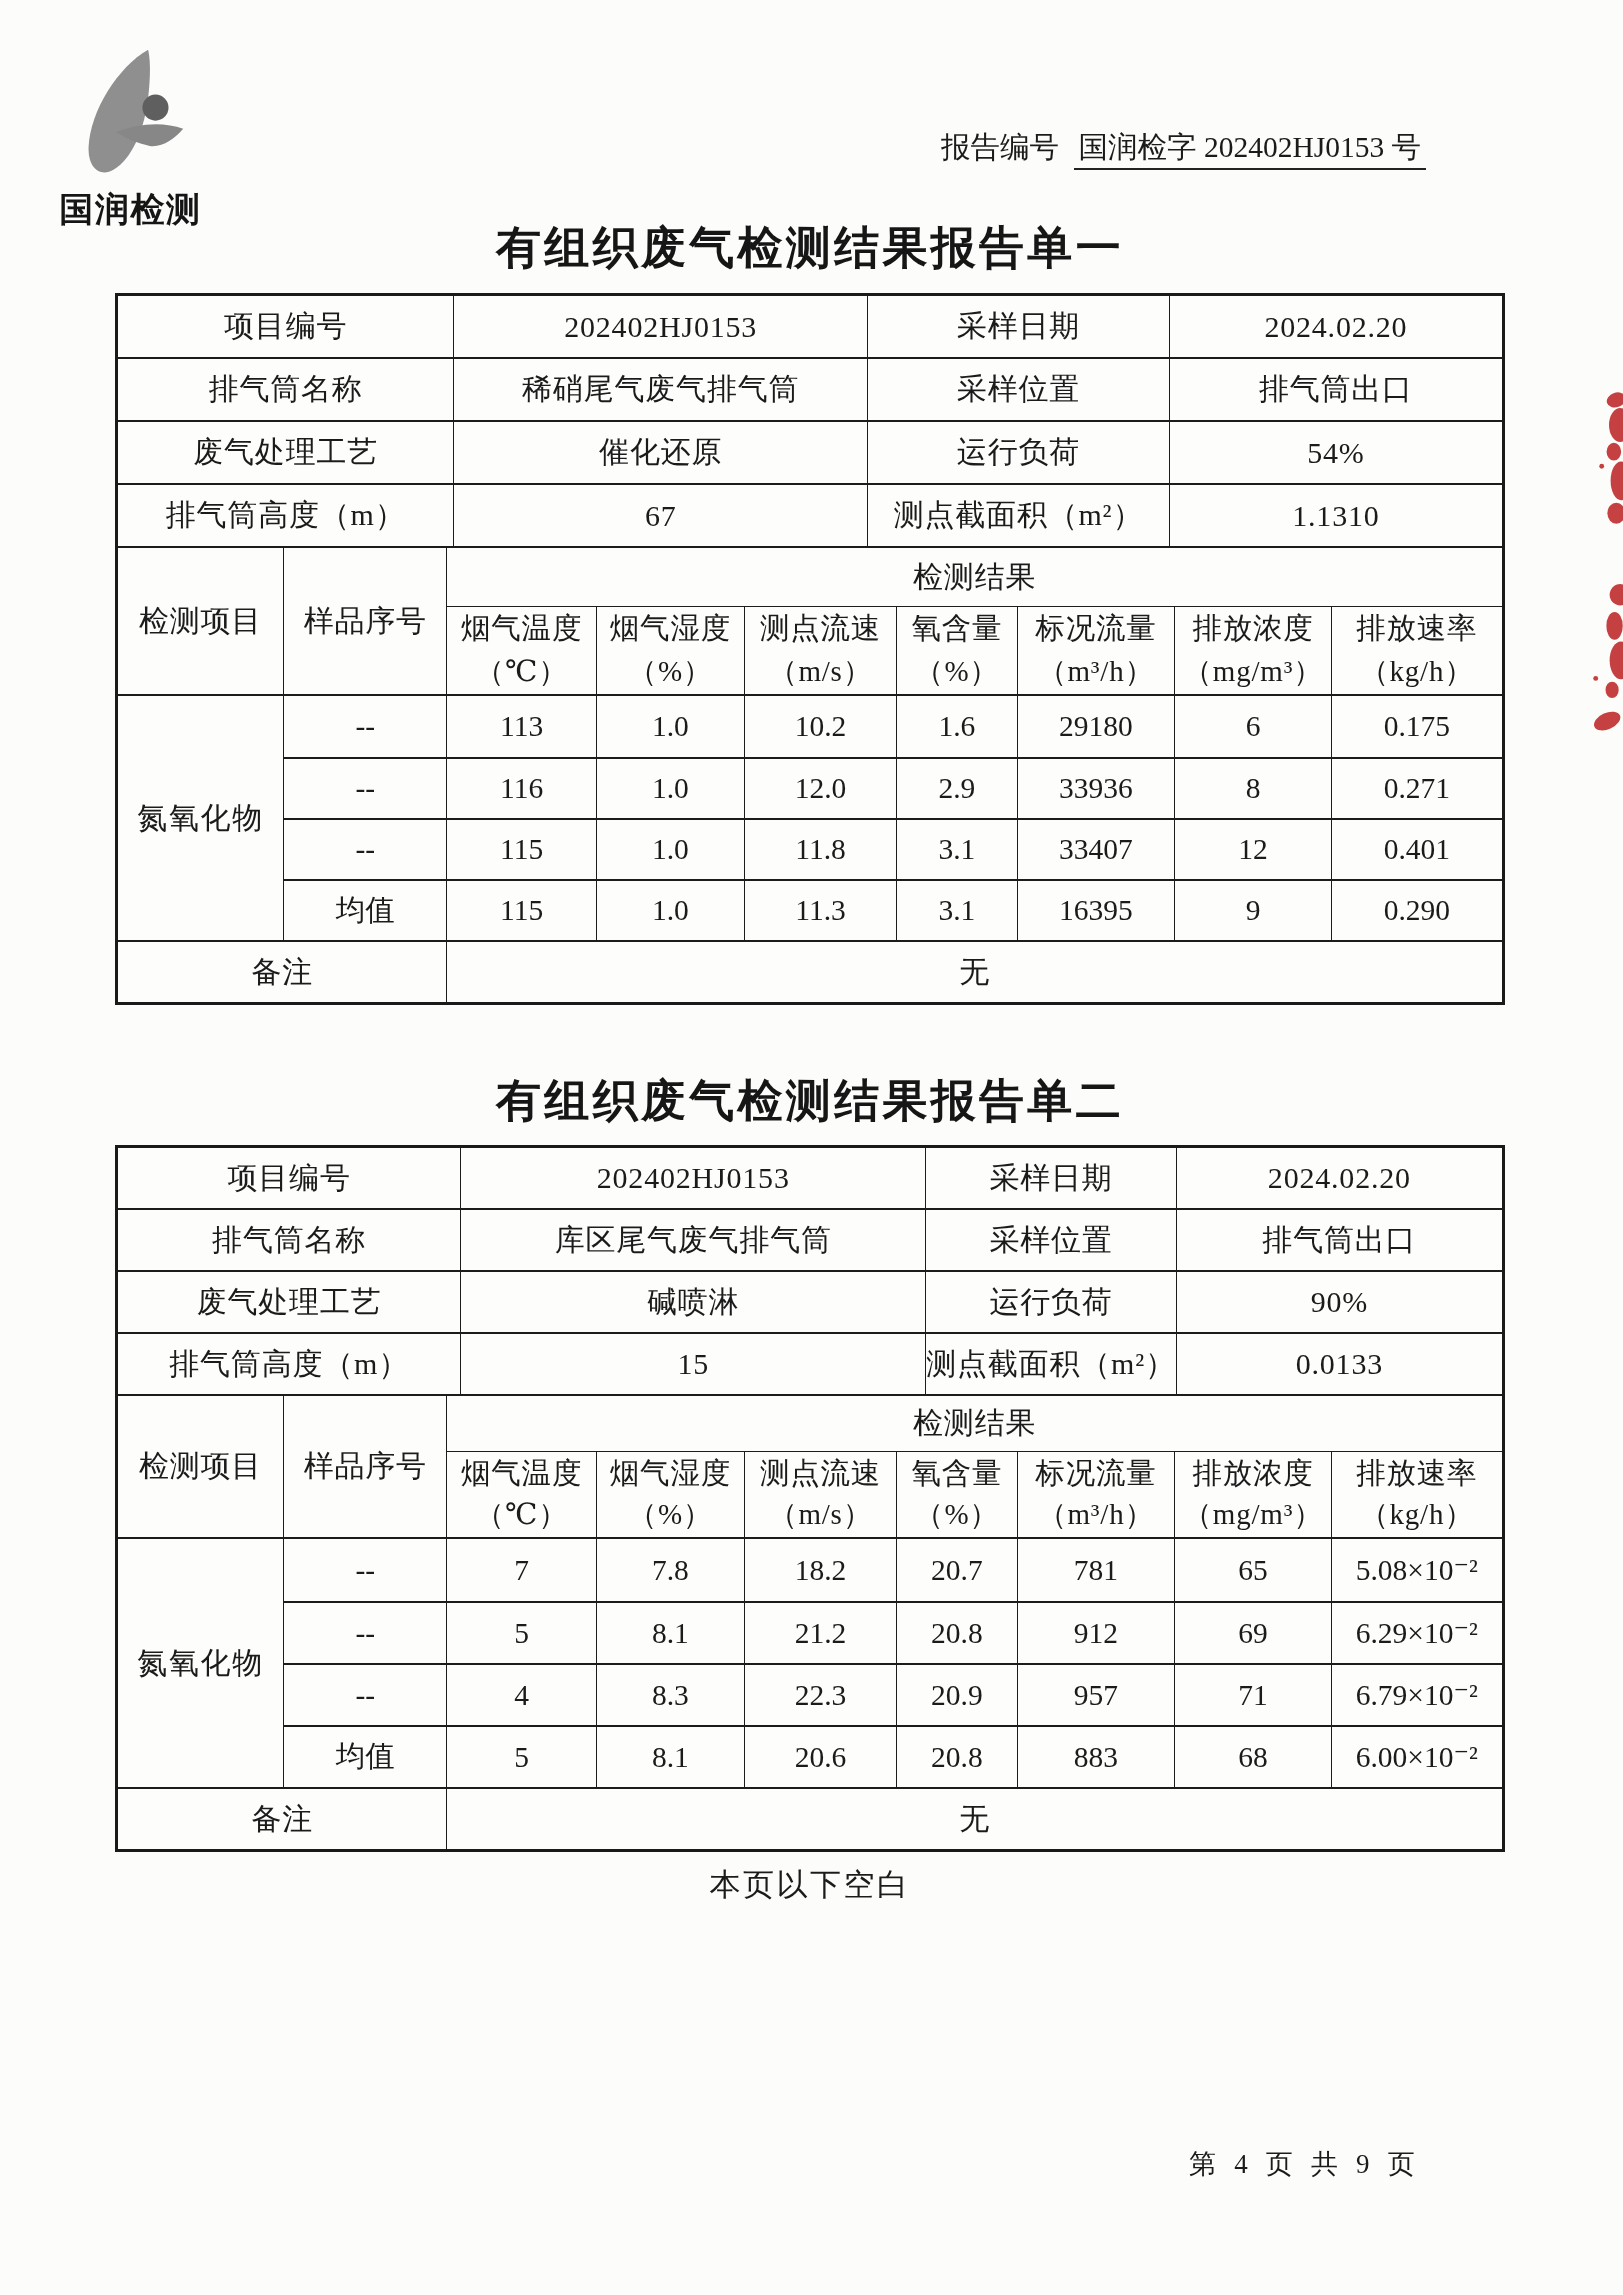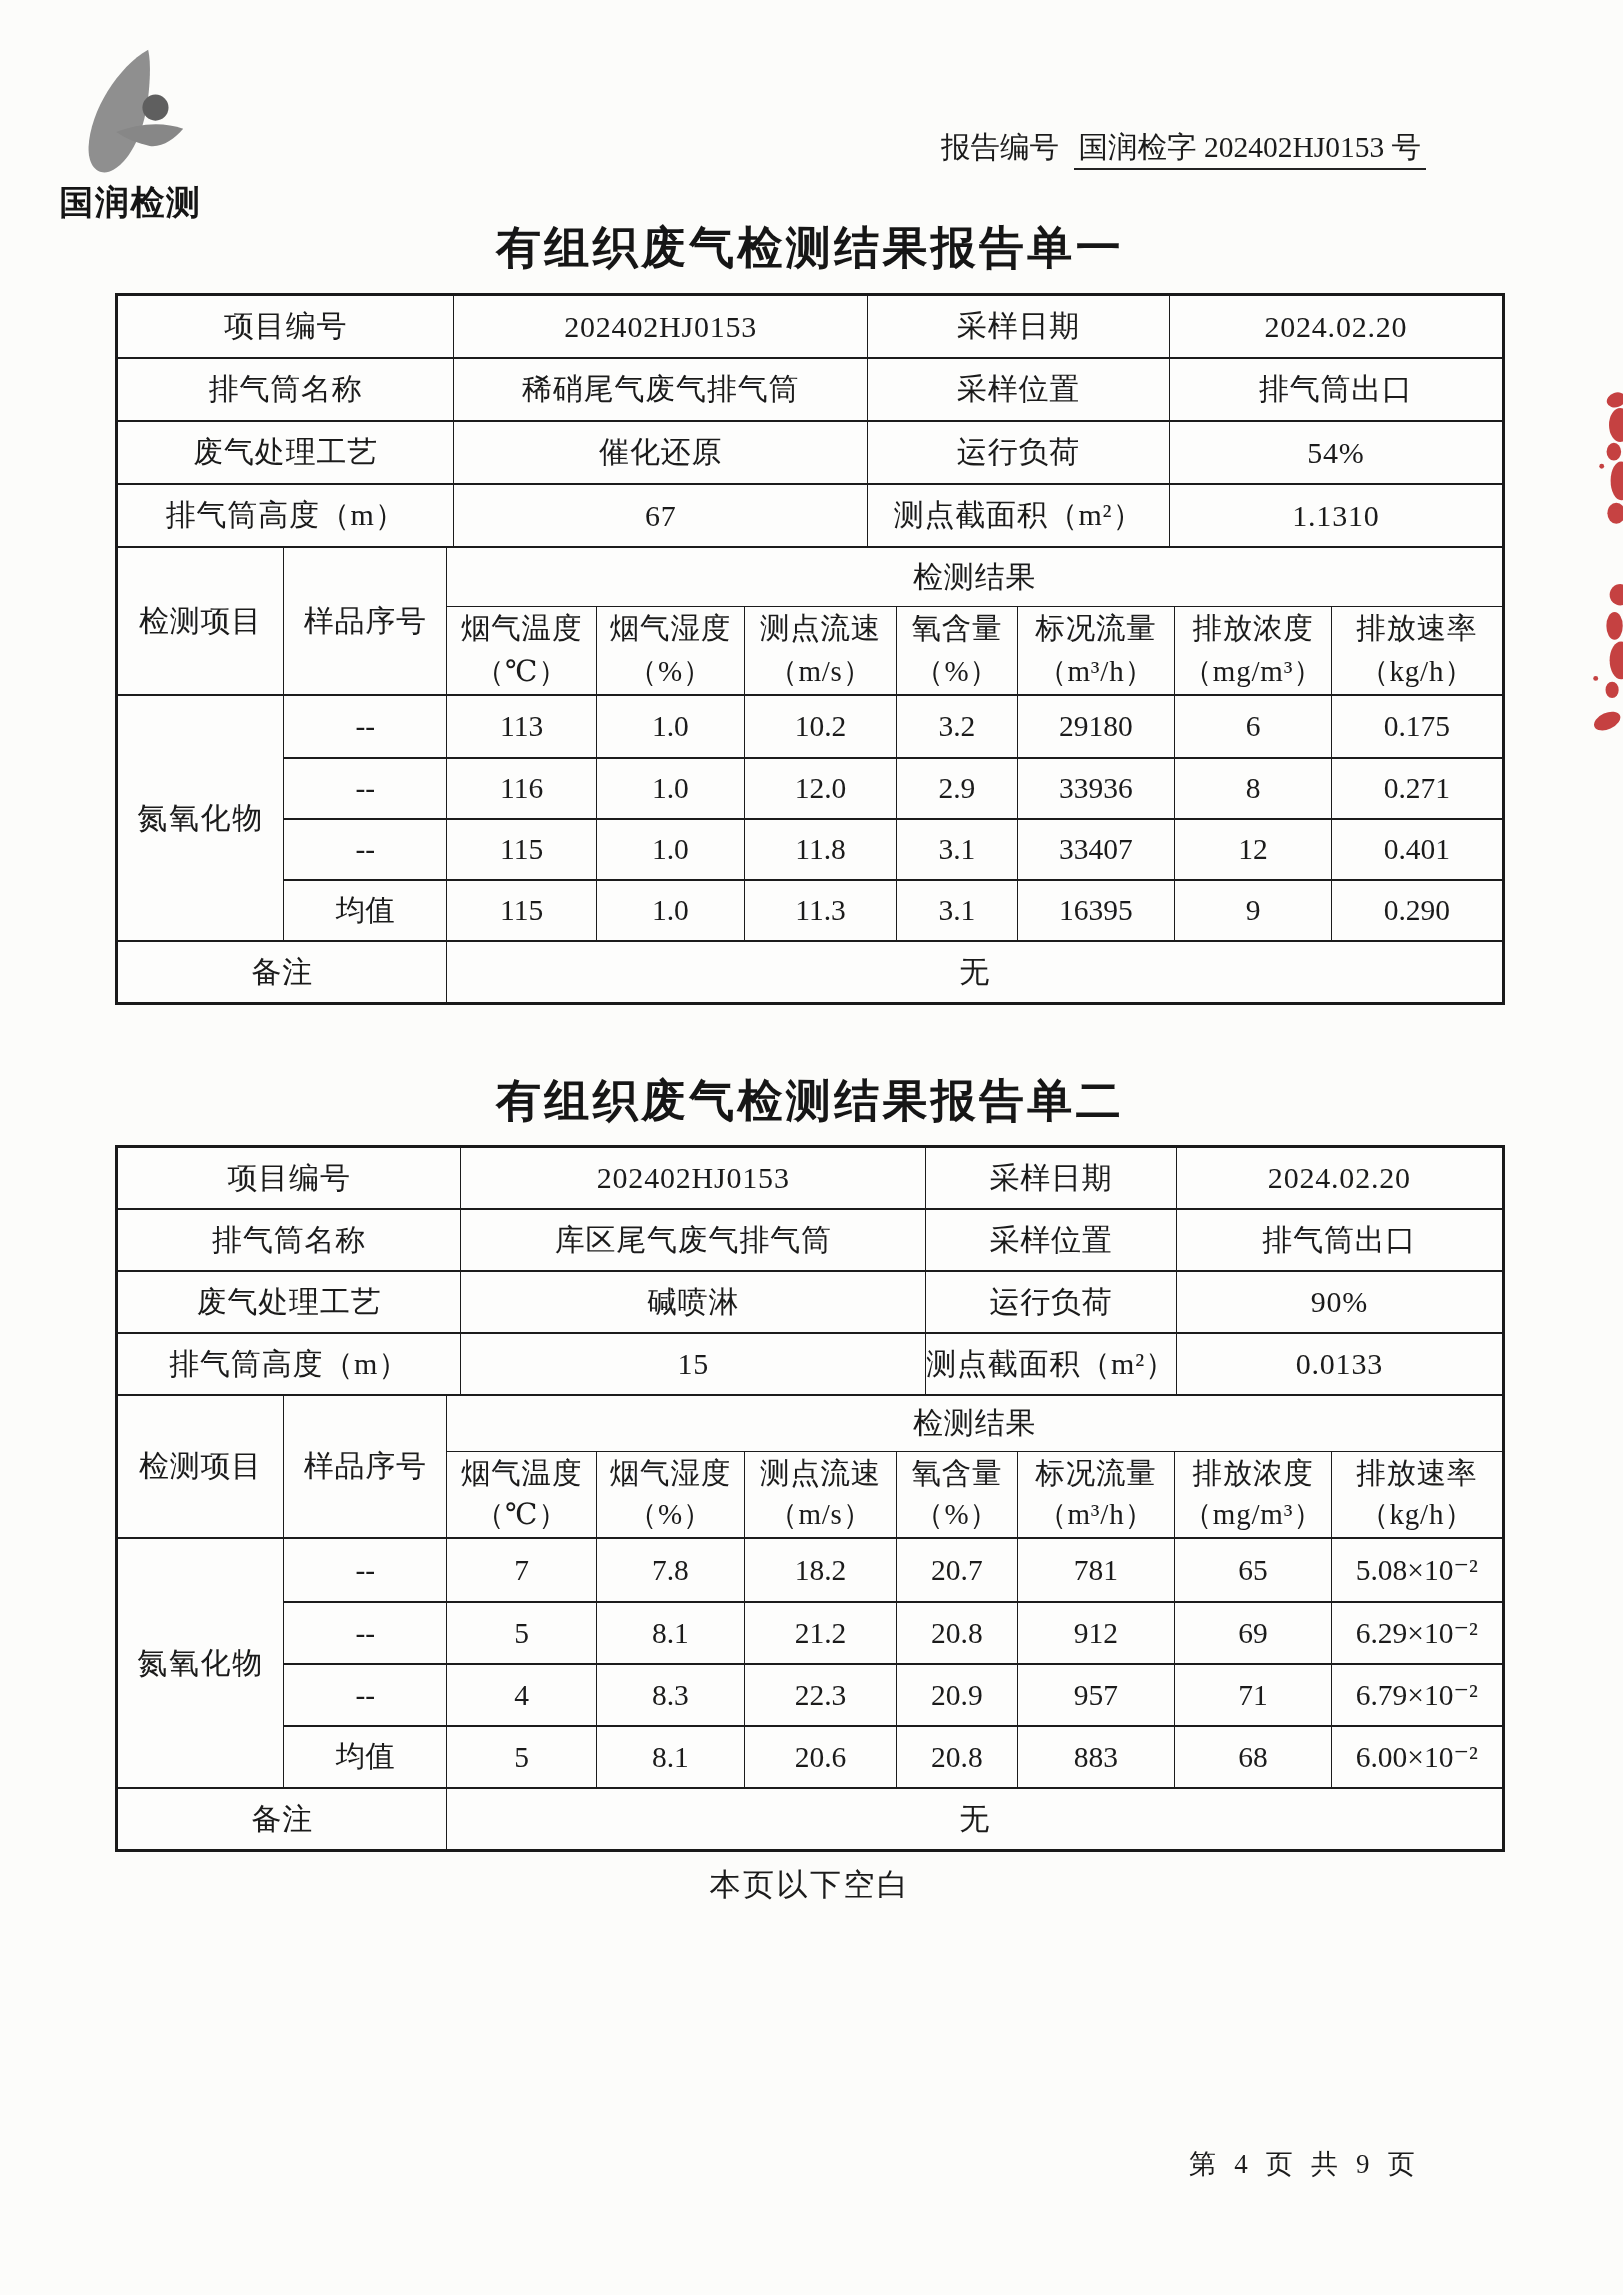--- a/index.html
+++ b/index.html
@@ -15,7 +15,7 @@
   .logo{position:absolute;left:47px;top:47px;width:167px;text-align:center;}
   .logo svg{display:block;margin:0 auto;}
   .logo-text{
-    margin-top:2px;font-family:"Liberation Sans","DejaVu Sans",sans-serif;
+    margin-top:9px;font-family:"Liberation Sans","DejaVu Sans",sans-serif;
     font-weight:bold;font-size:34px;letter-spacing:1.6px;color:#151515;white-space:nowrap;
   }
   

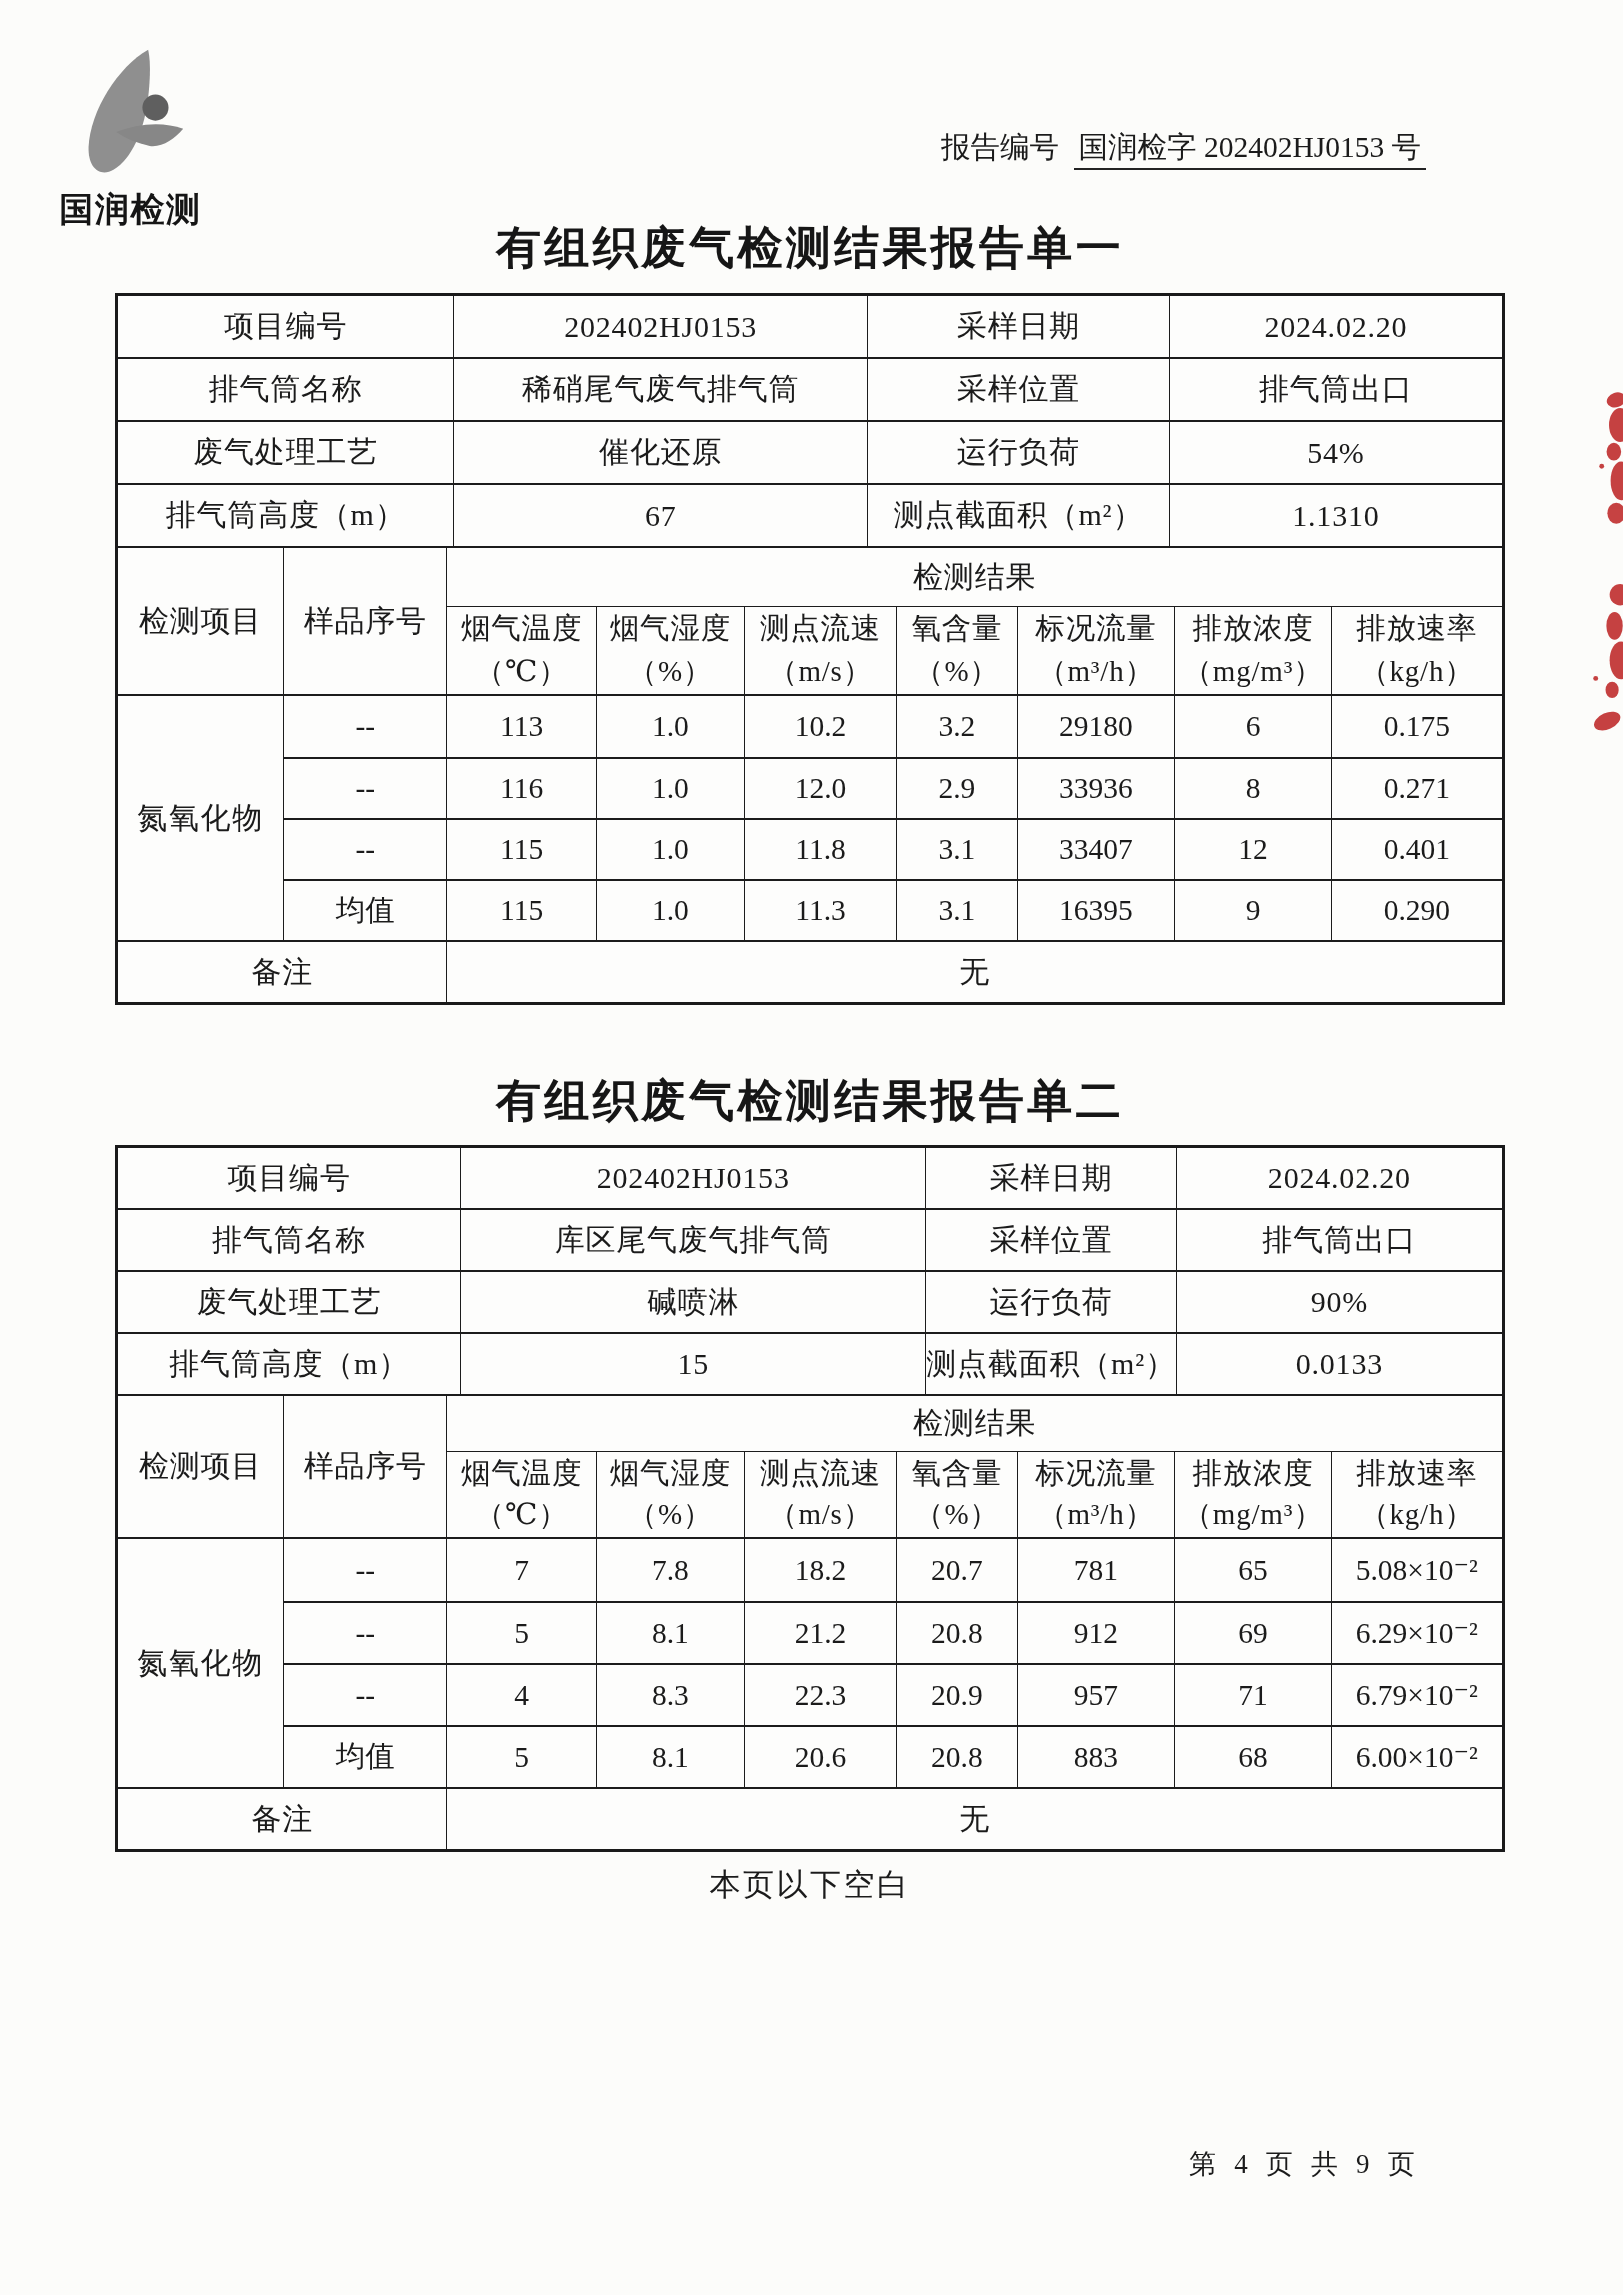--- a/index.html
+++ b/index.html
@@ -164,7 +164,7 @@
       <div class="dc vr">113</div>
       <div class="dc vr">1.0</div>
       <div class="dc vr">10.2</div>
-      <div class="dc vr">3.2</div>
+      <div class="dc vr">1.6</div>
       <div class="dc vr">29180</div>
       <div class="dc vr">6</div>
       <div class="dc">0.175</div>

